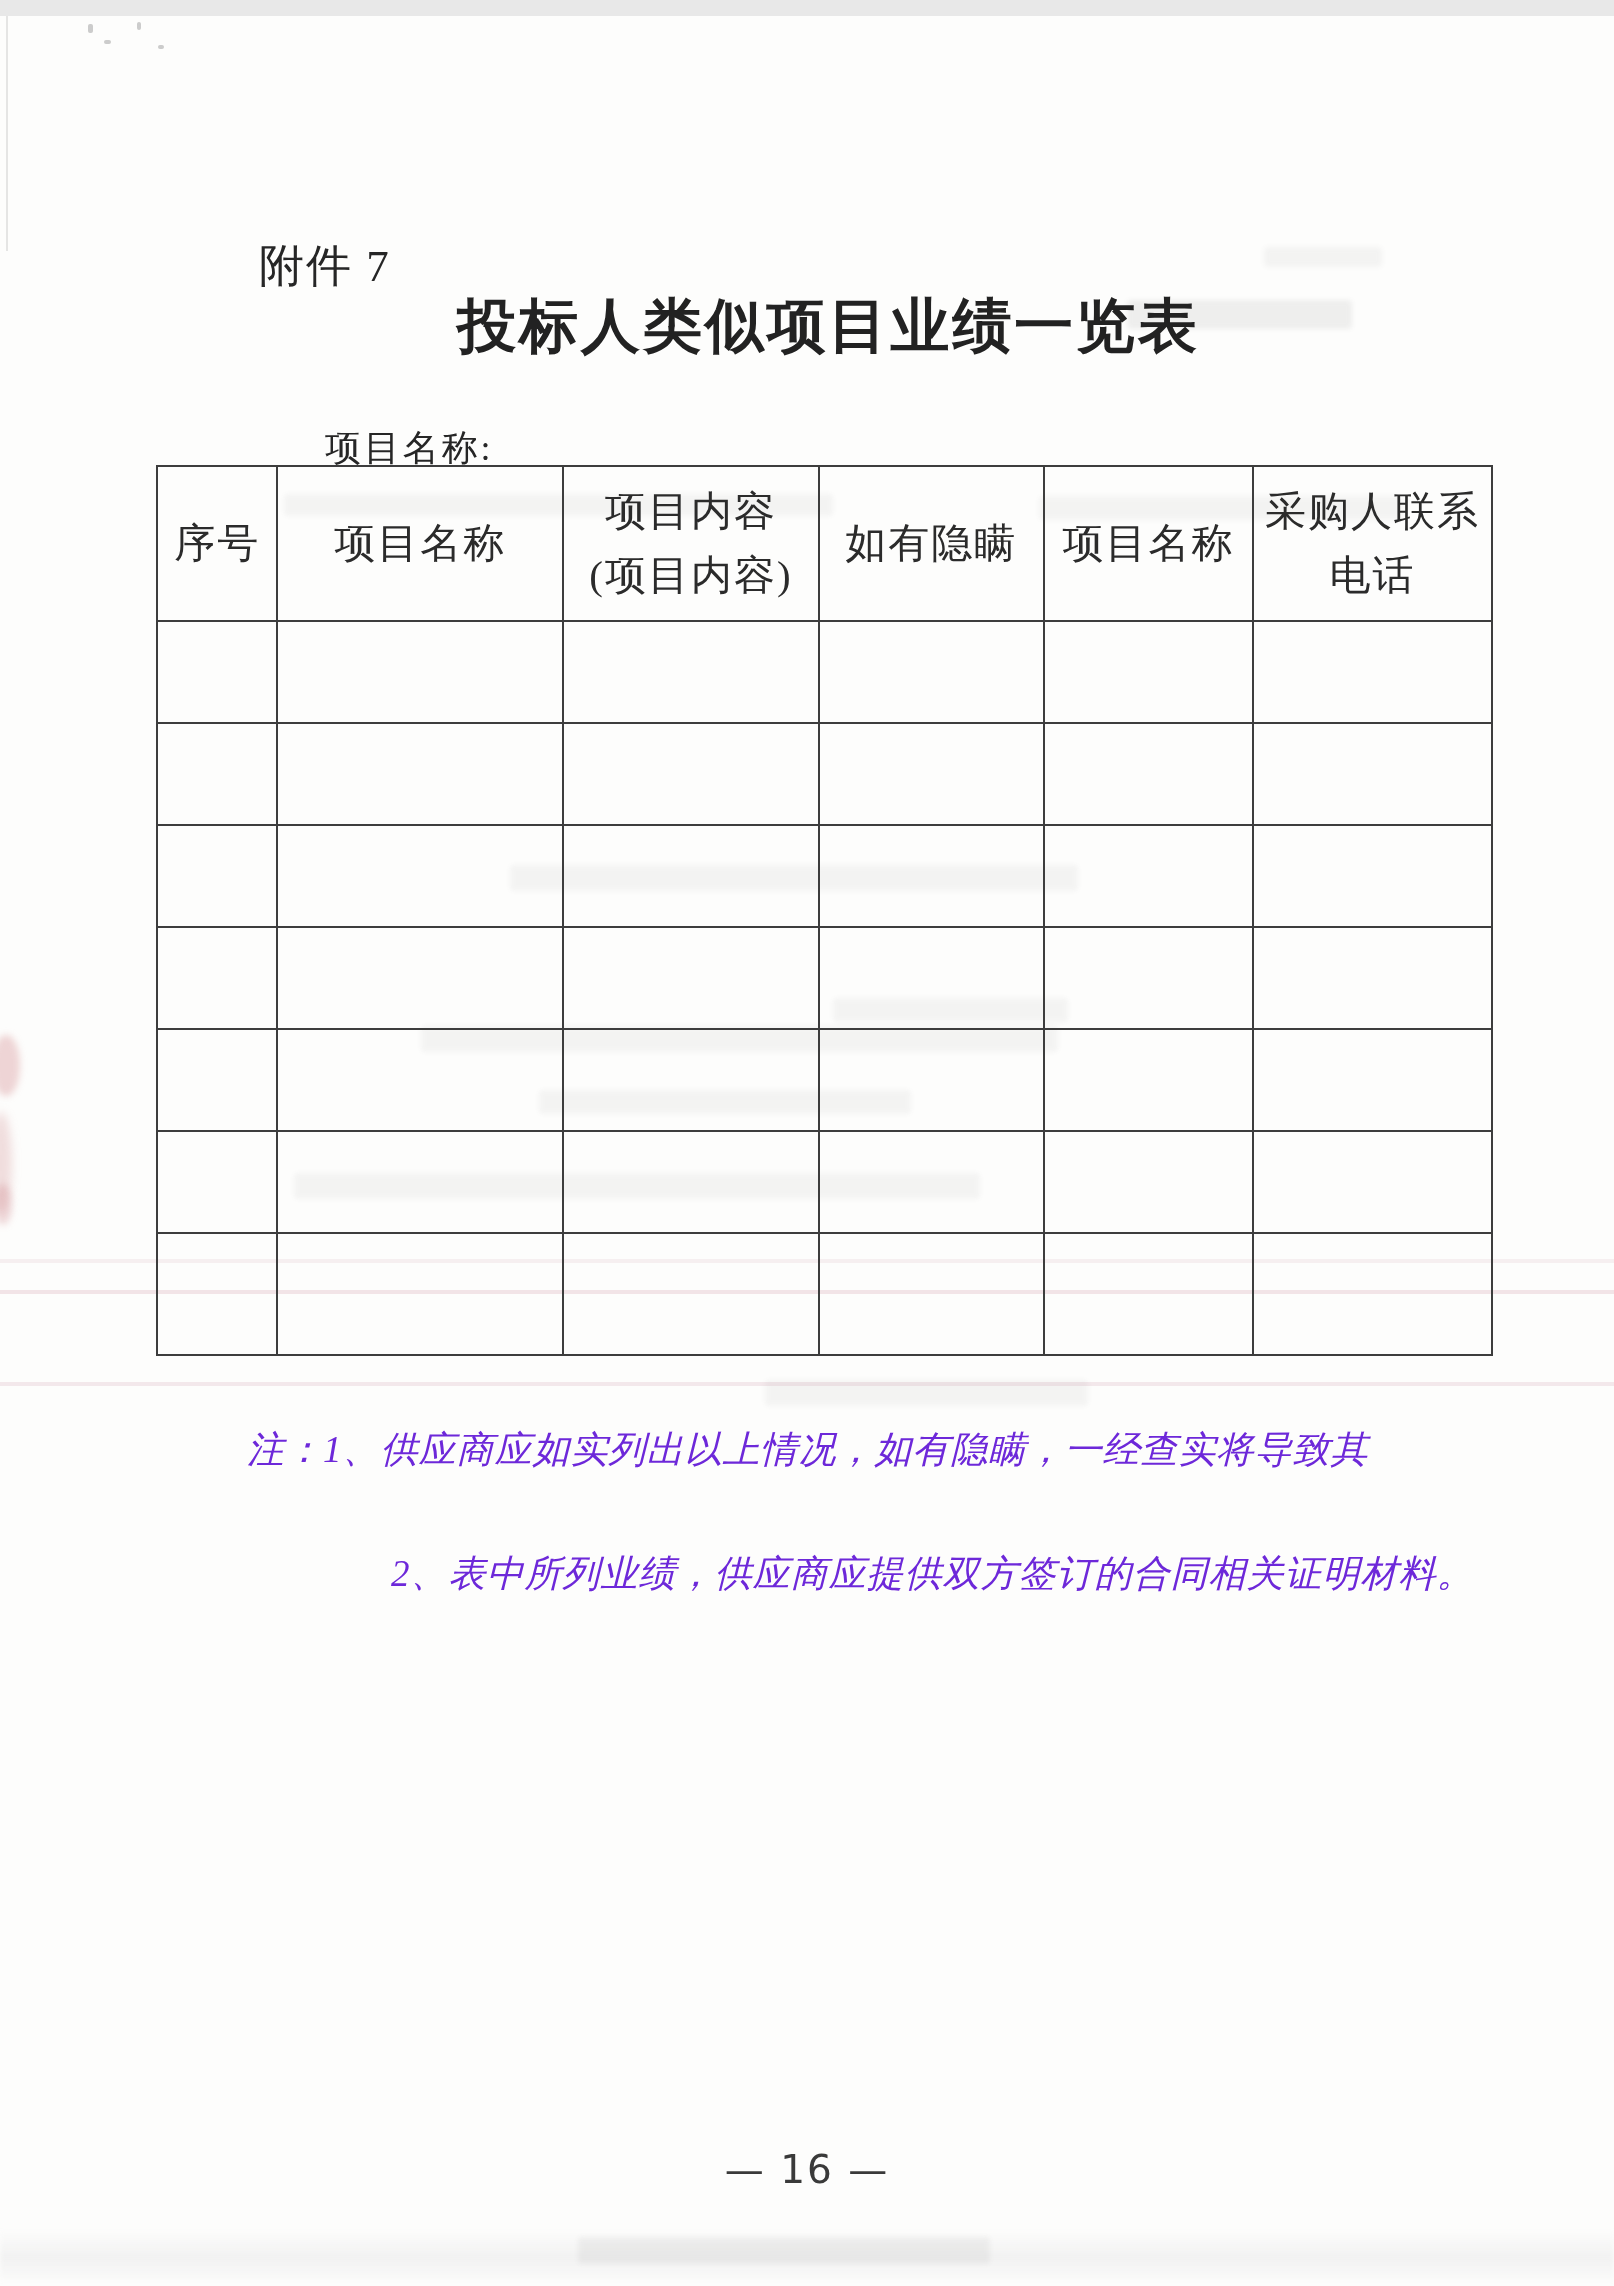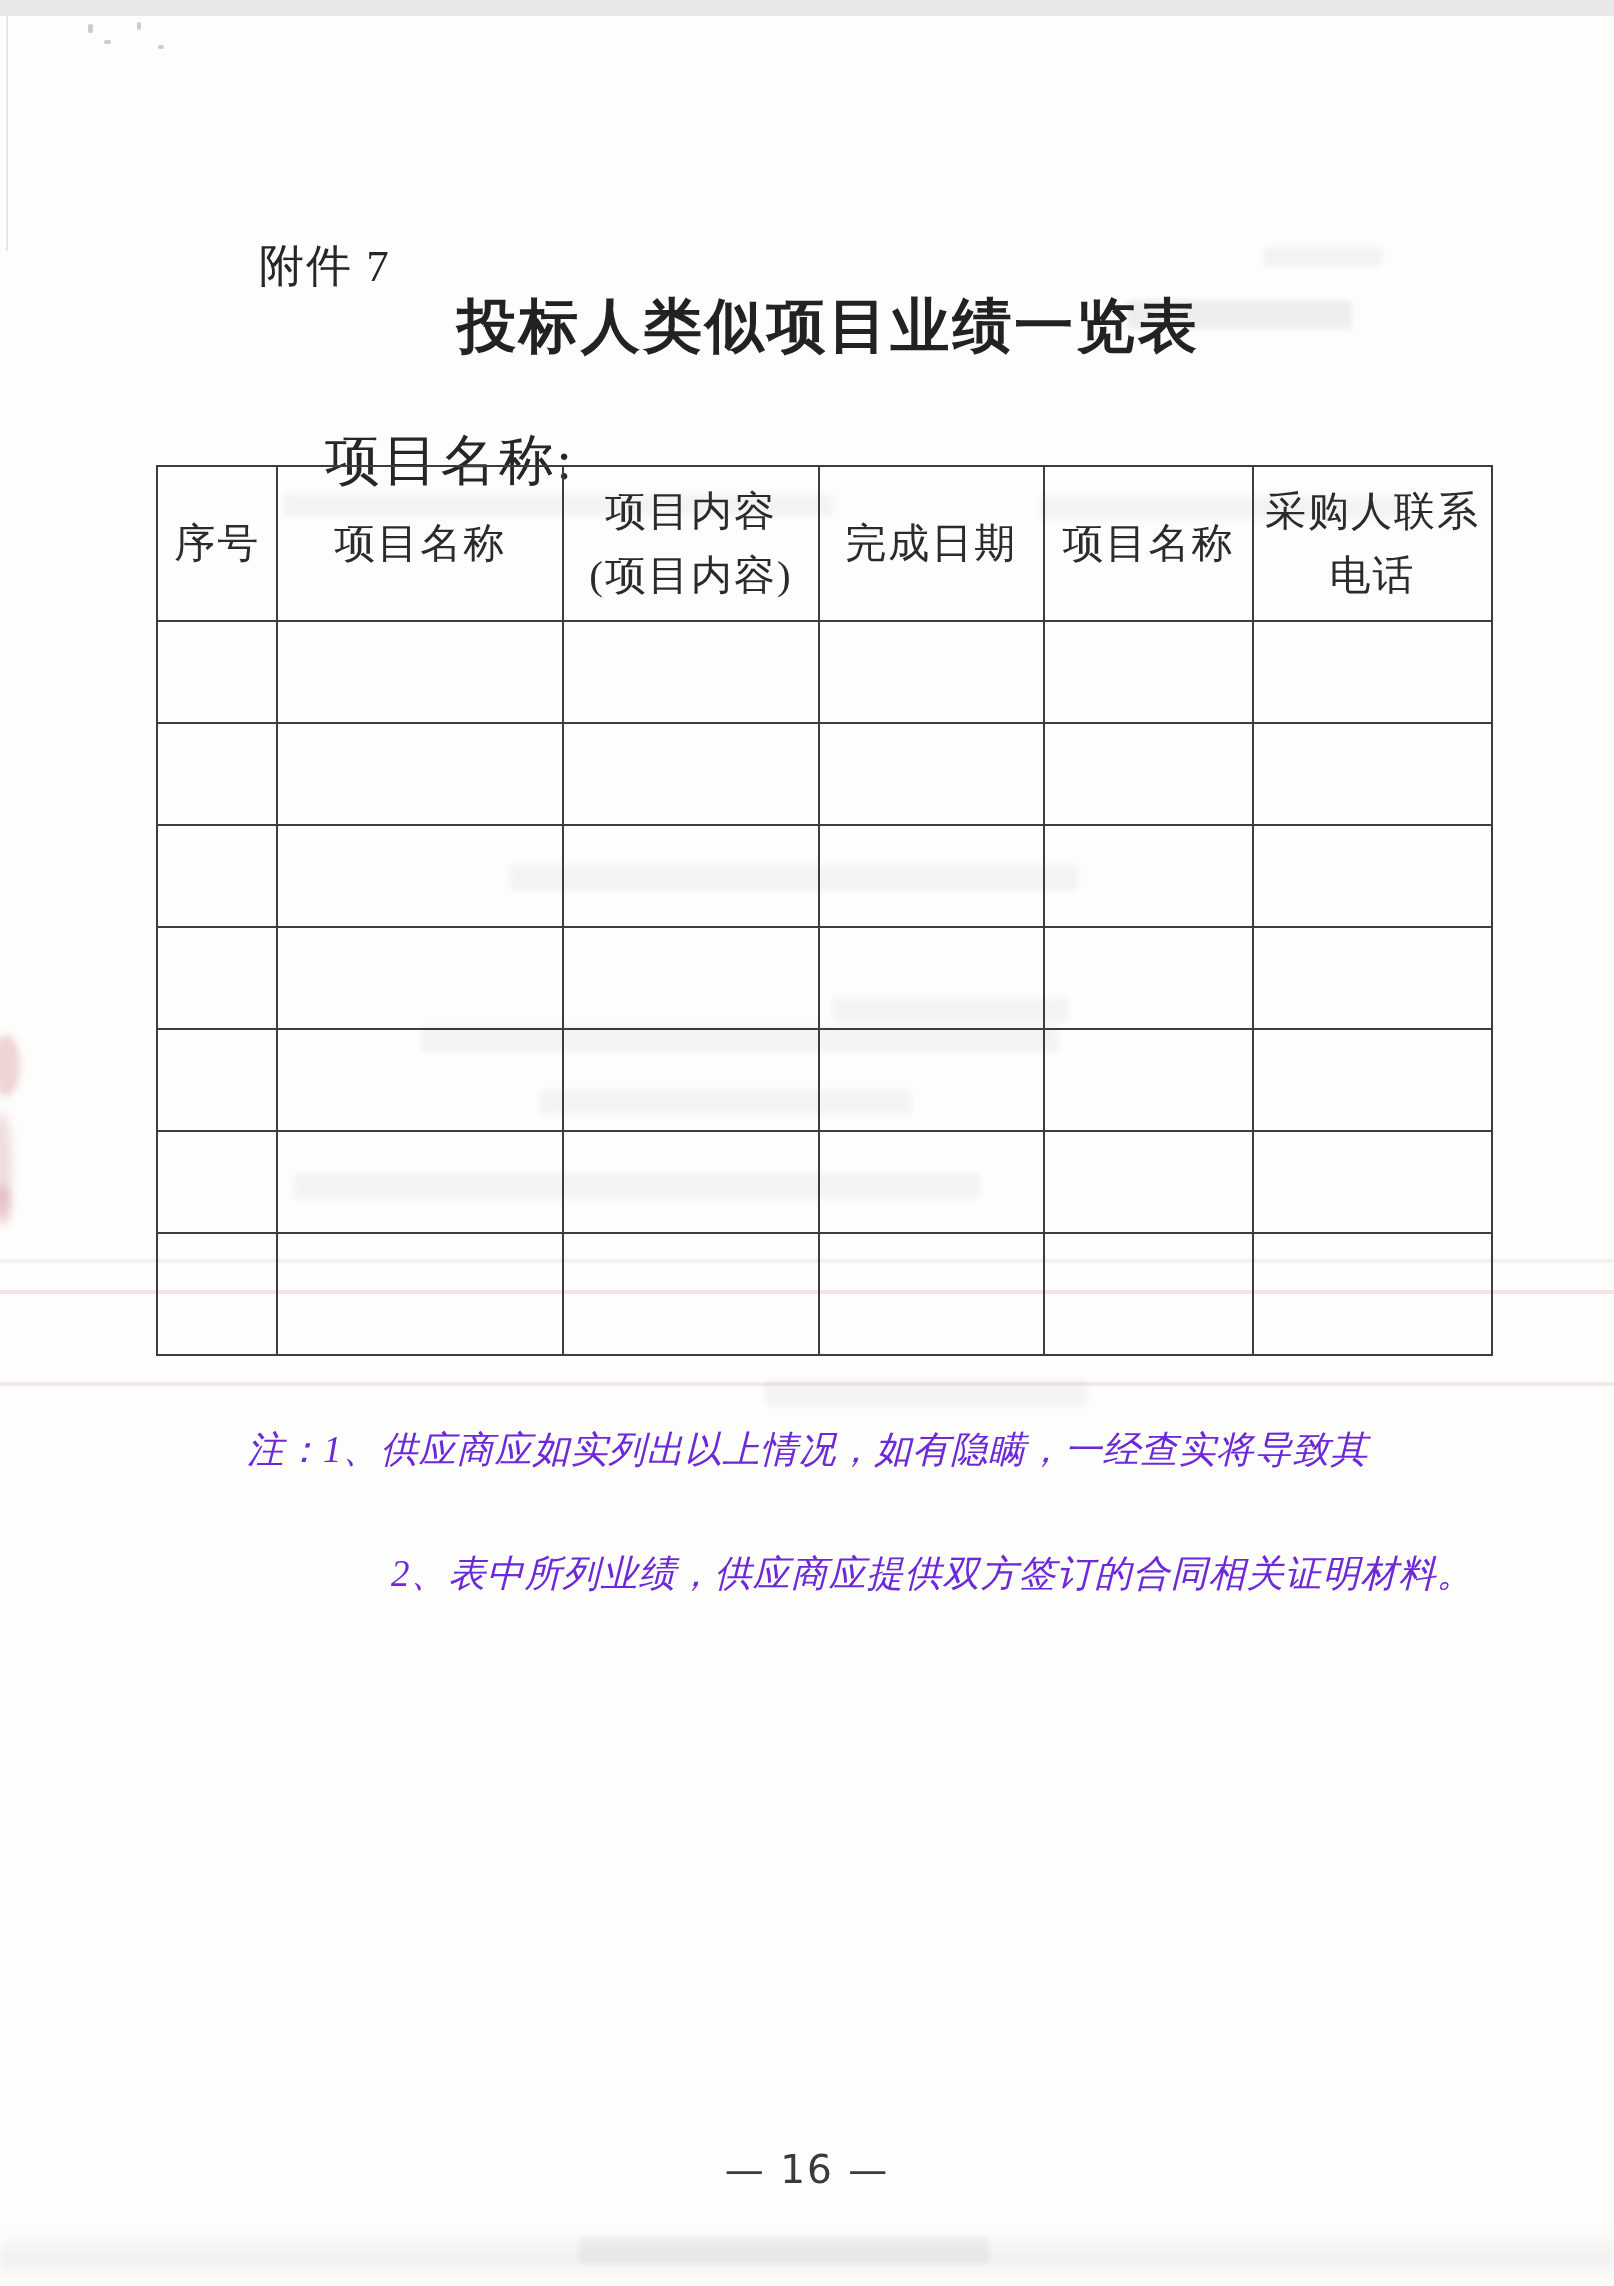--- a/index.html
+++ b/index.html
@@ -25,7 +25,7 @@
   }
   .project-name-label{
     position:absolute;left:325px;top:408px;
-    font-size:55px;letter-spacing:2.9px;
+    font-size:36px;letter-spacing:2.9px;
   }
   table.results{
     position:absolute;left:156px;top:449px;

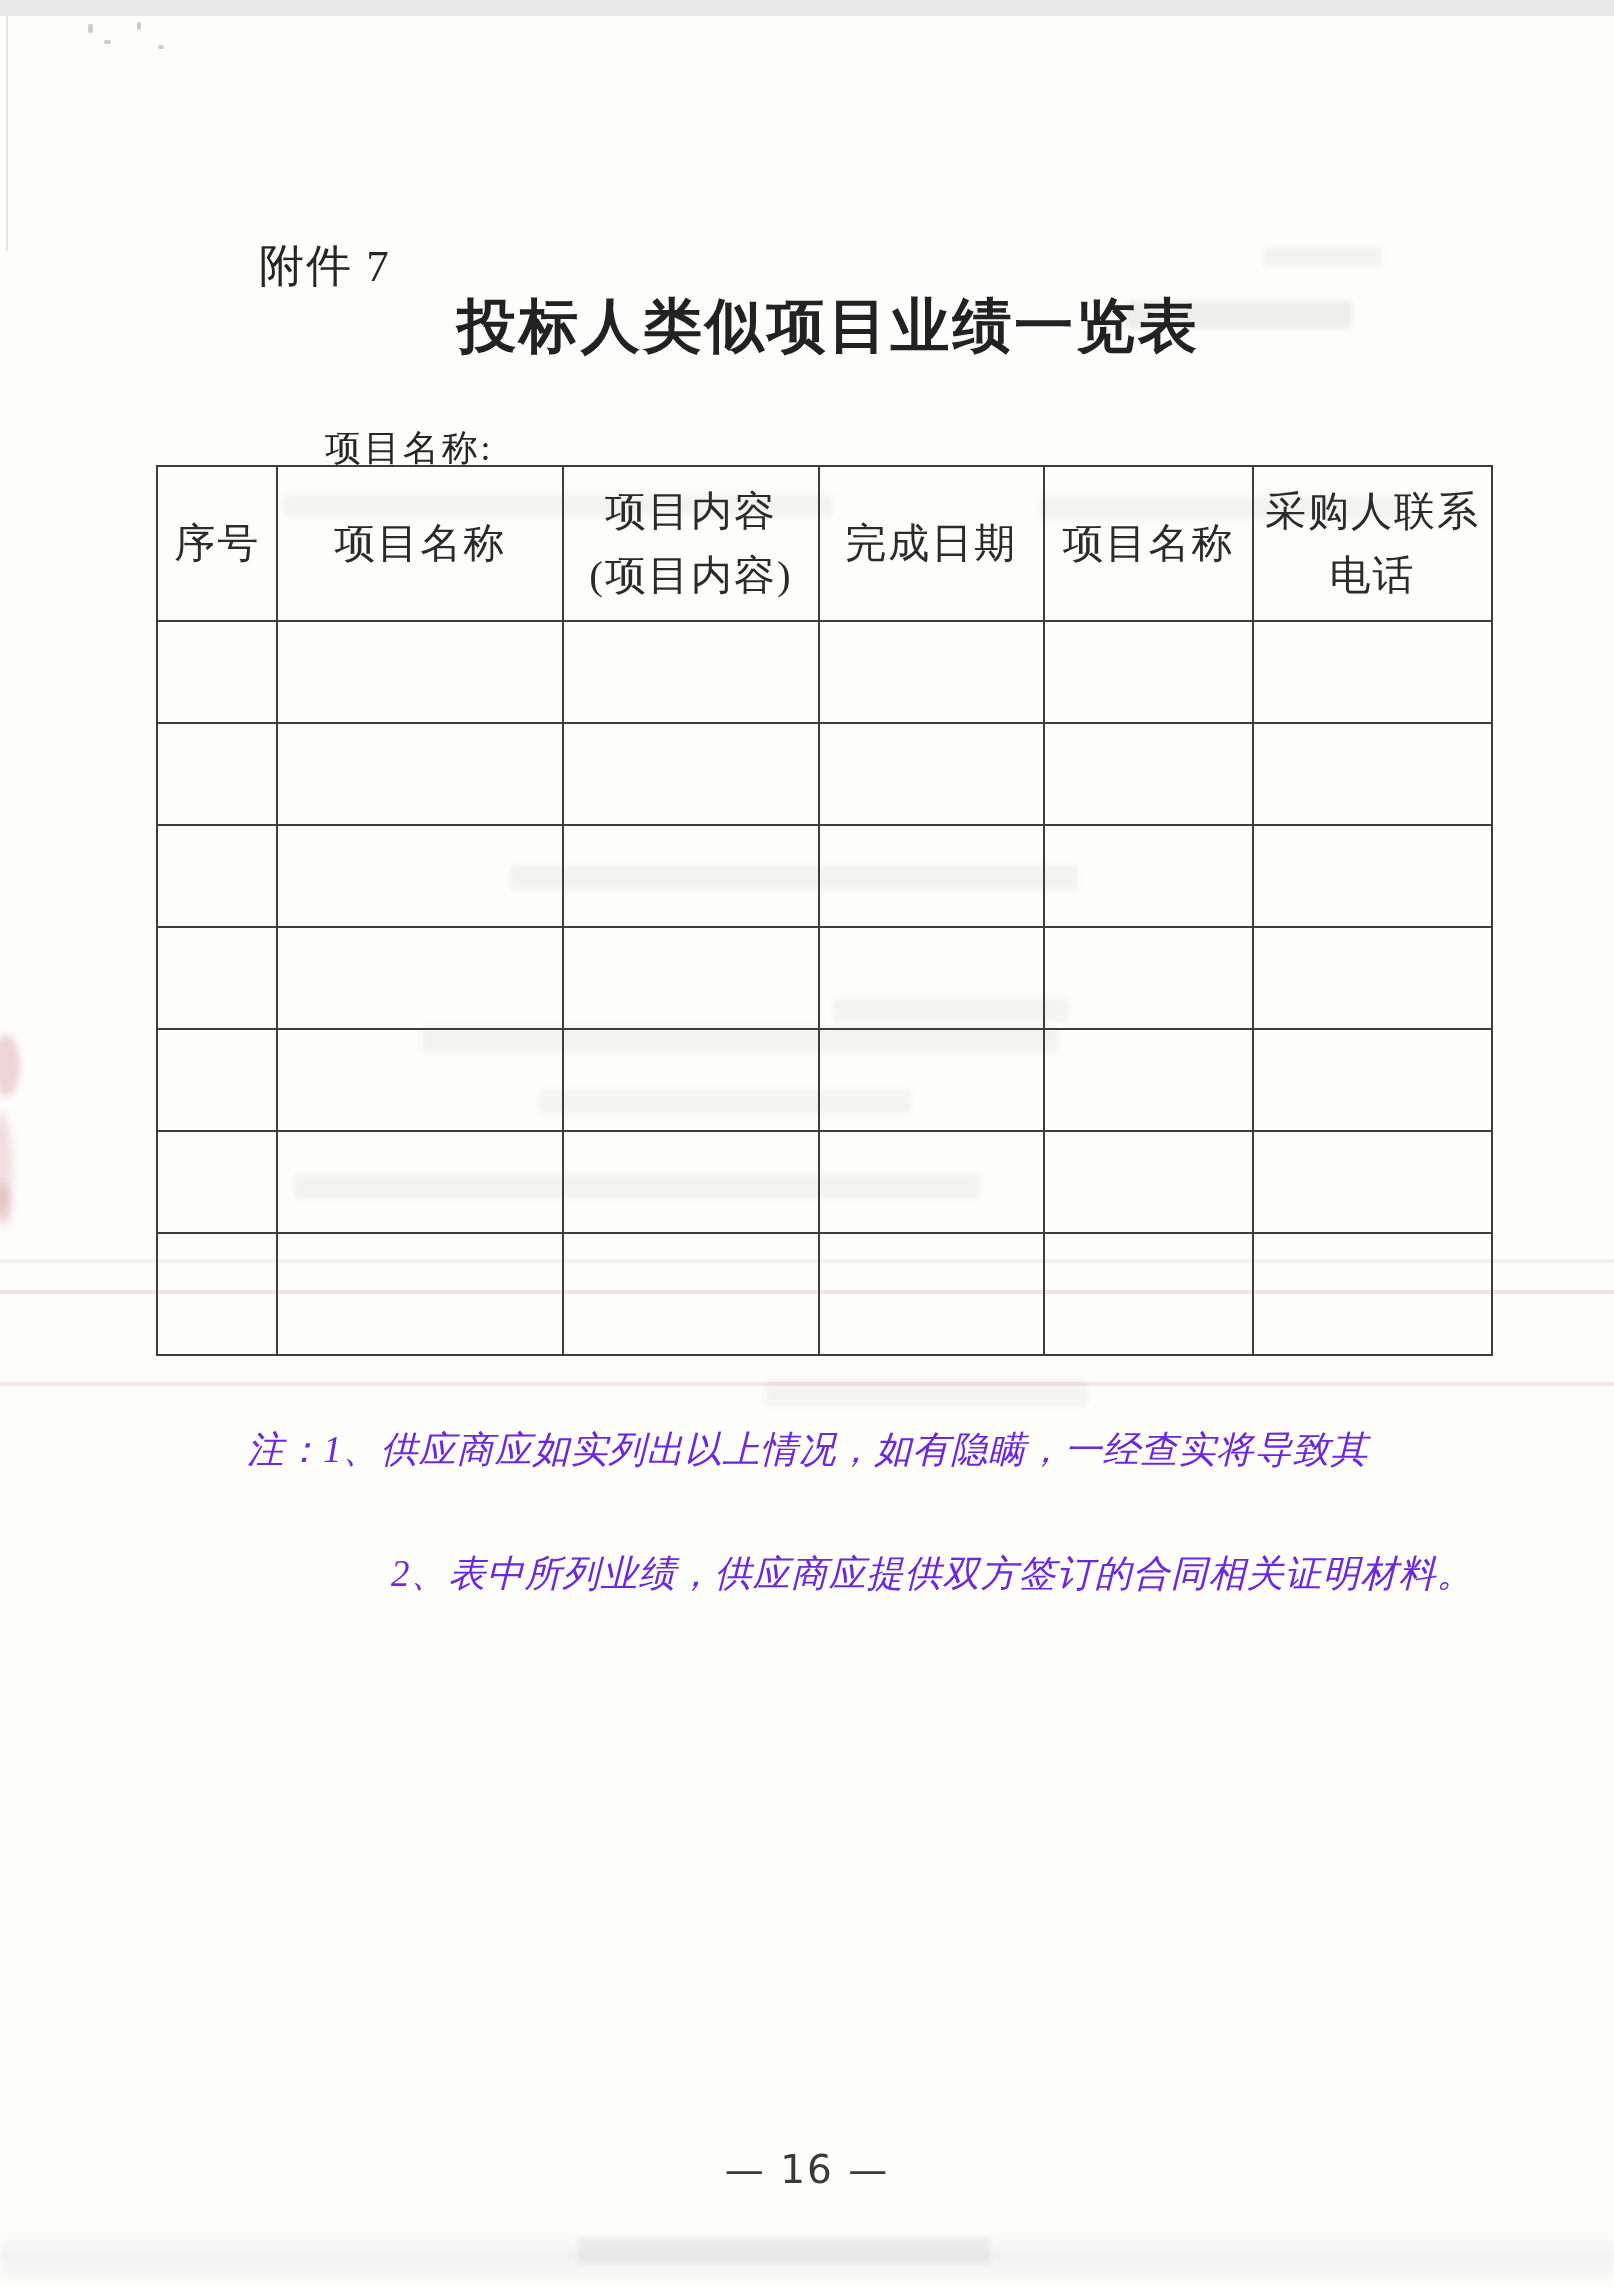--- a/index.html
+++ b/index.html
@@ -156,7 +156,7 @@
           <div>(项目内容)</div>
         </th>
         <th>
-          <span>完成日期</span>
+          <span>如有隐瞒</span>
         </th>
         <th>
           <span>项目名称</span>

